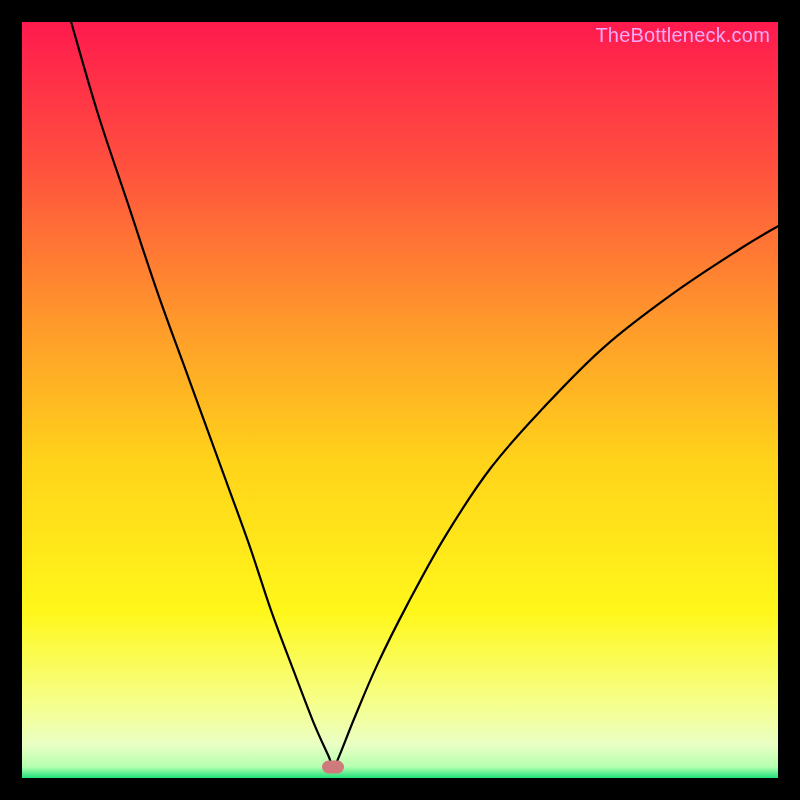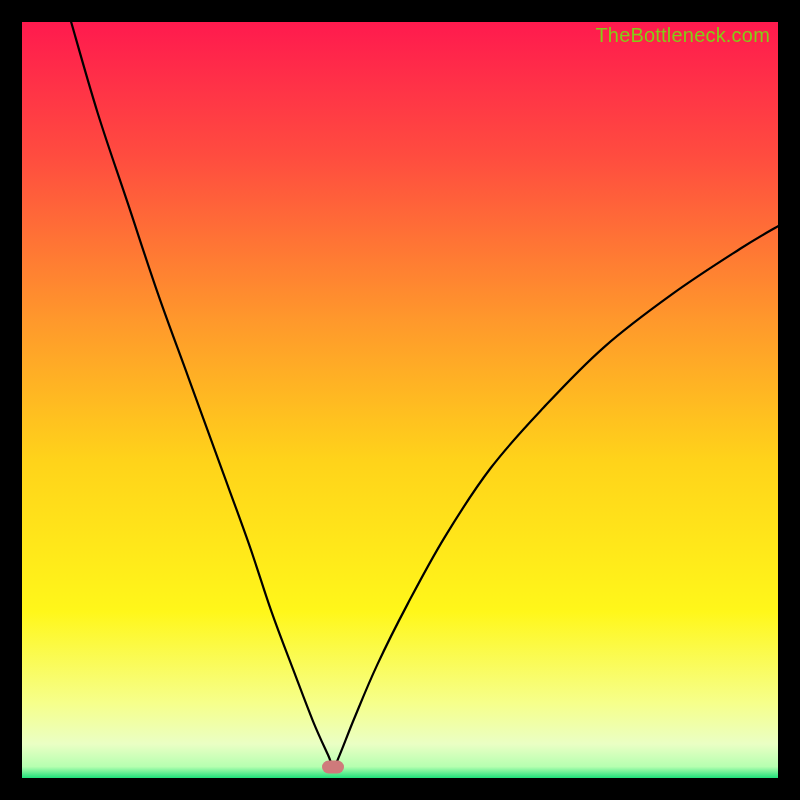--- a/index.html
+++ b/index.html
@@ -30,7 +30,7 @@
     position: absolute;
     top: 2px;
     right: 8px;
-    color: #84cc16;
+    color: #f0abfc;
     font-size: 20px;
     font-weight: 500;
     letter-spacing: 0.2px;

